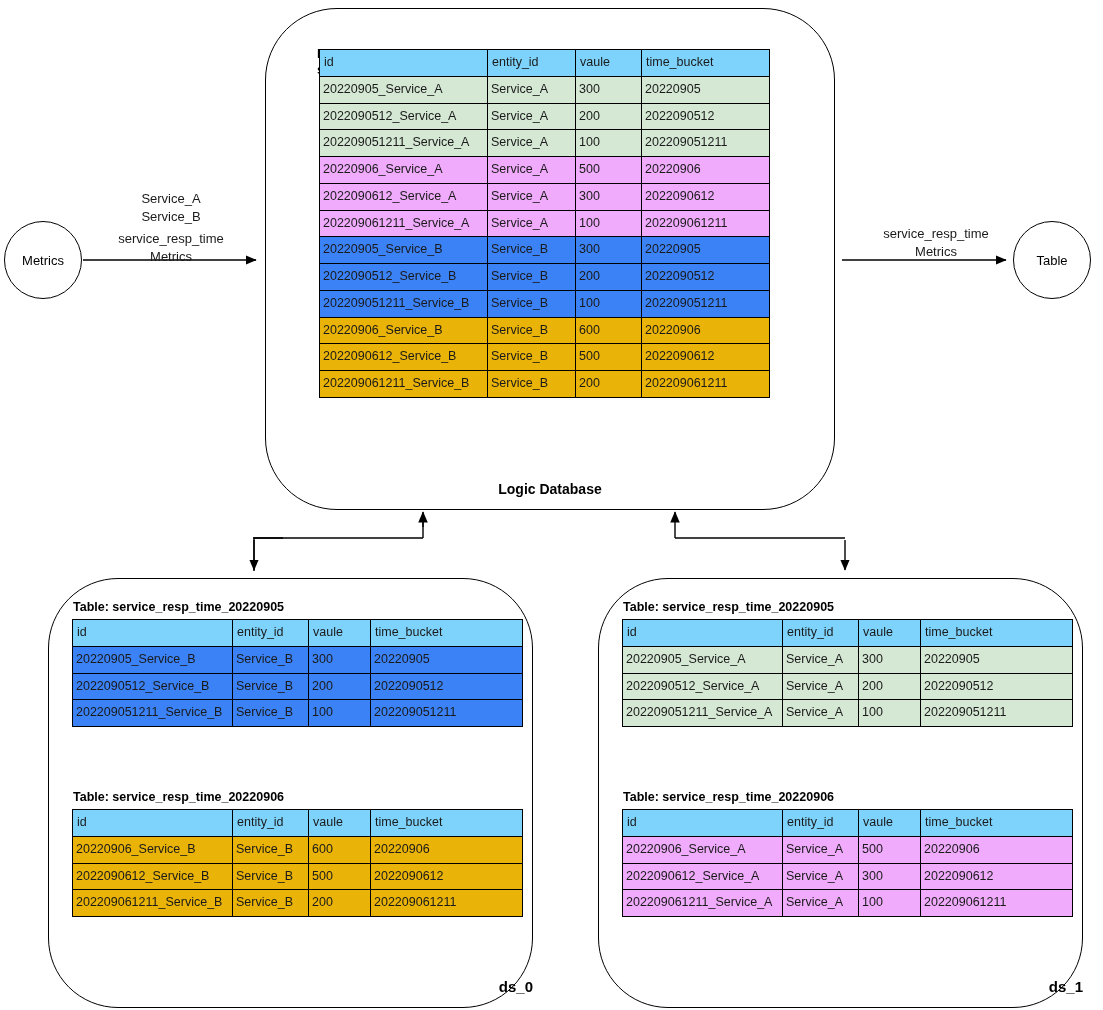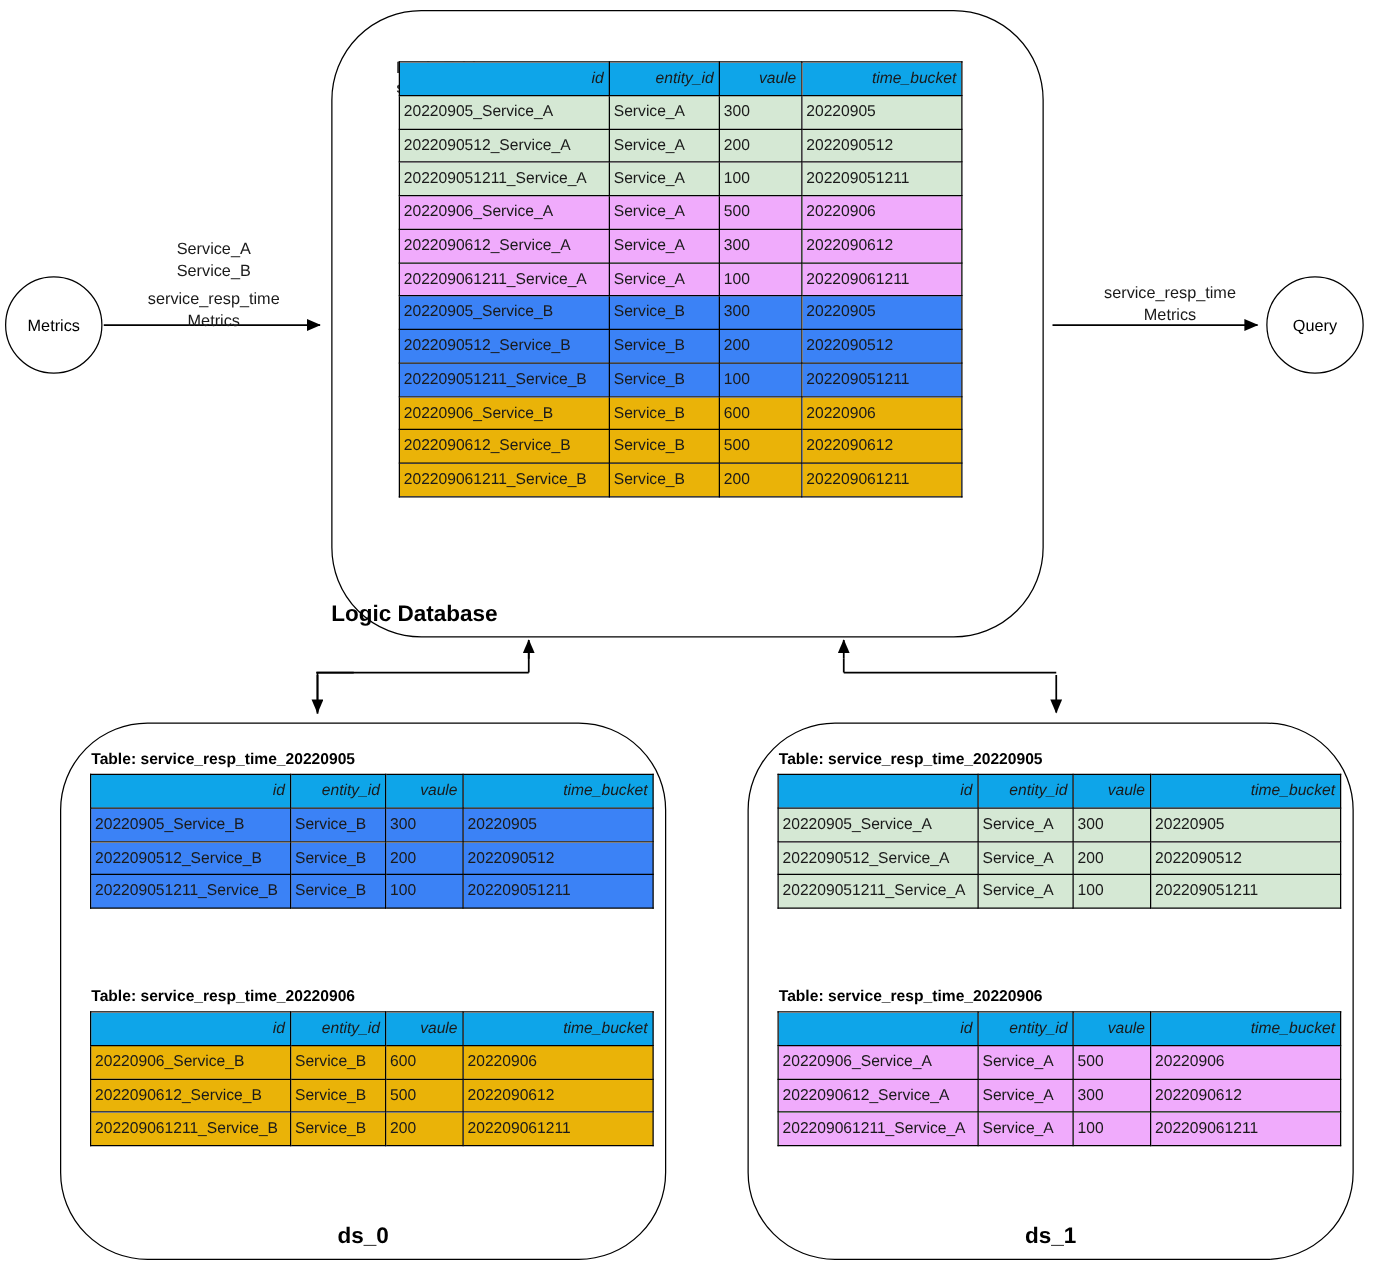--- a/index.html
+++ b/index.html
@@ -36,10 +36,9 @@
     overflow: hidden;
   }
   table.dtable th {
-    background: #0ea5e9;
-    text-align: right;
+    background: #7dd3fc;
+    text-align: left;
     padding: 6px 4px;
-    font-style: italic;
   }
   table.dtable td {
     text-align: left;

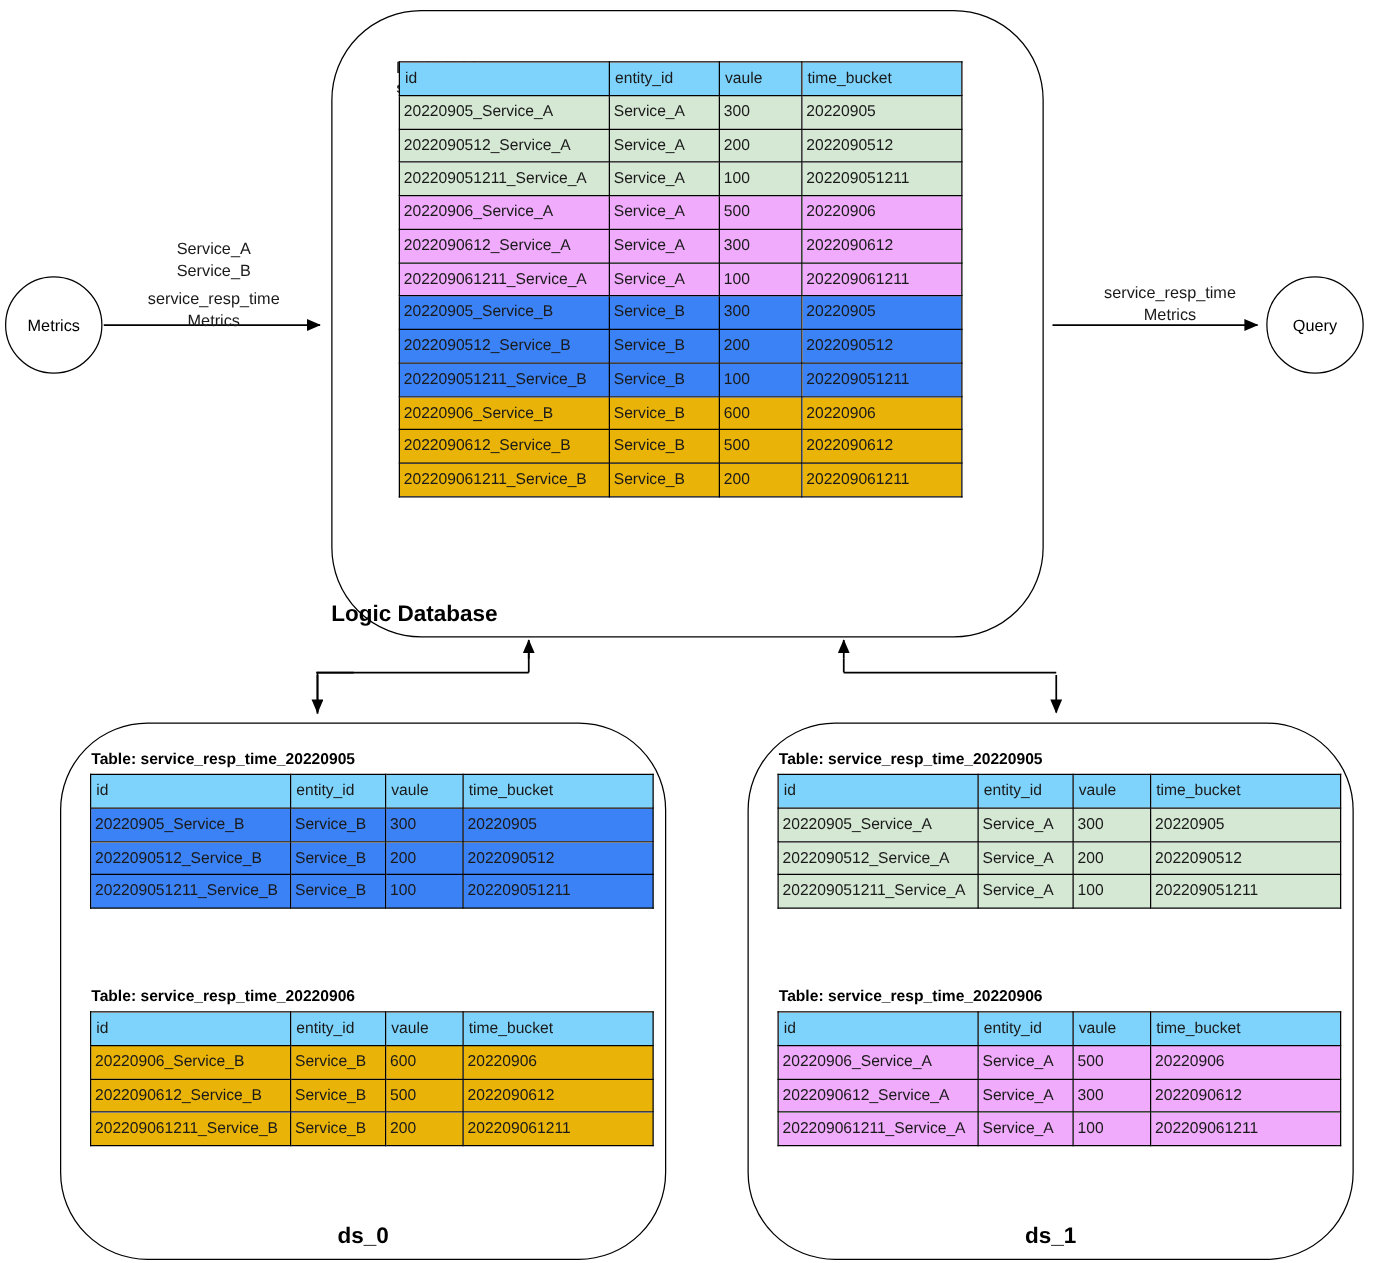--- a/index.html
+++ b/index.html
@@ -184,7 +184,7 @@
 Metrics</div>
 
   <div class="circle-node" id="query-node">
-    <span>Query</span>
+    <span>Table</span>
   </div>
   <div class="edge-label" id="query-metric">service_resp_time
 Metrics</div>

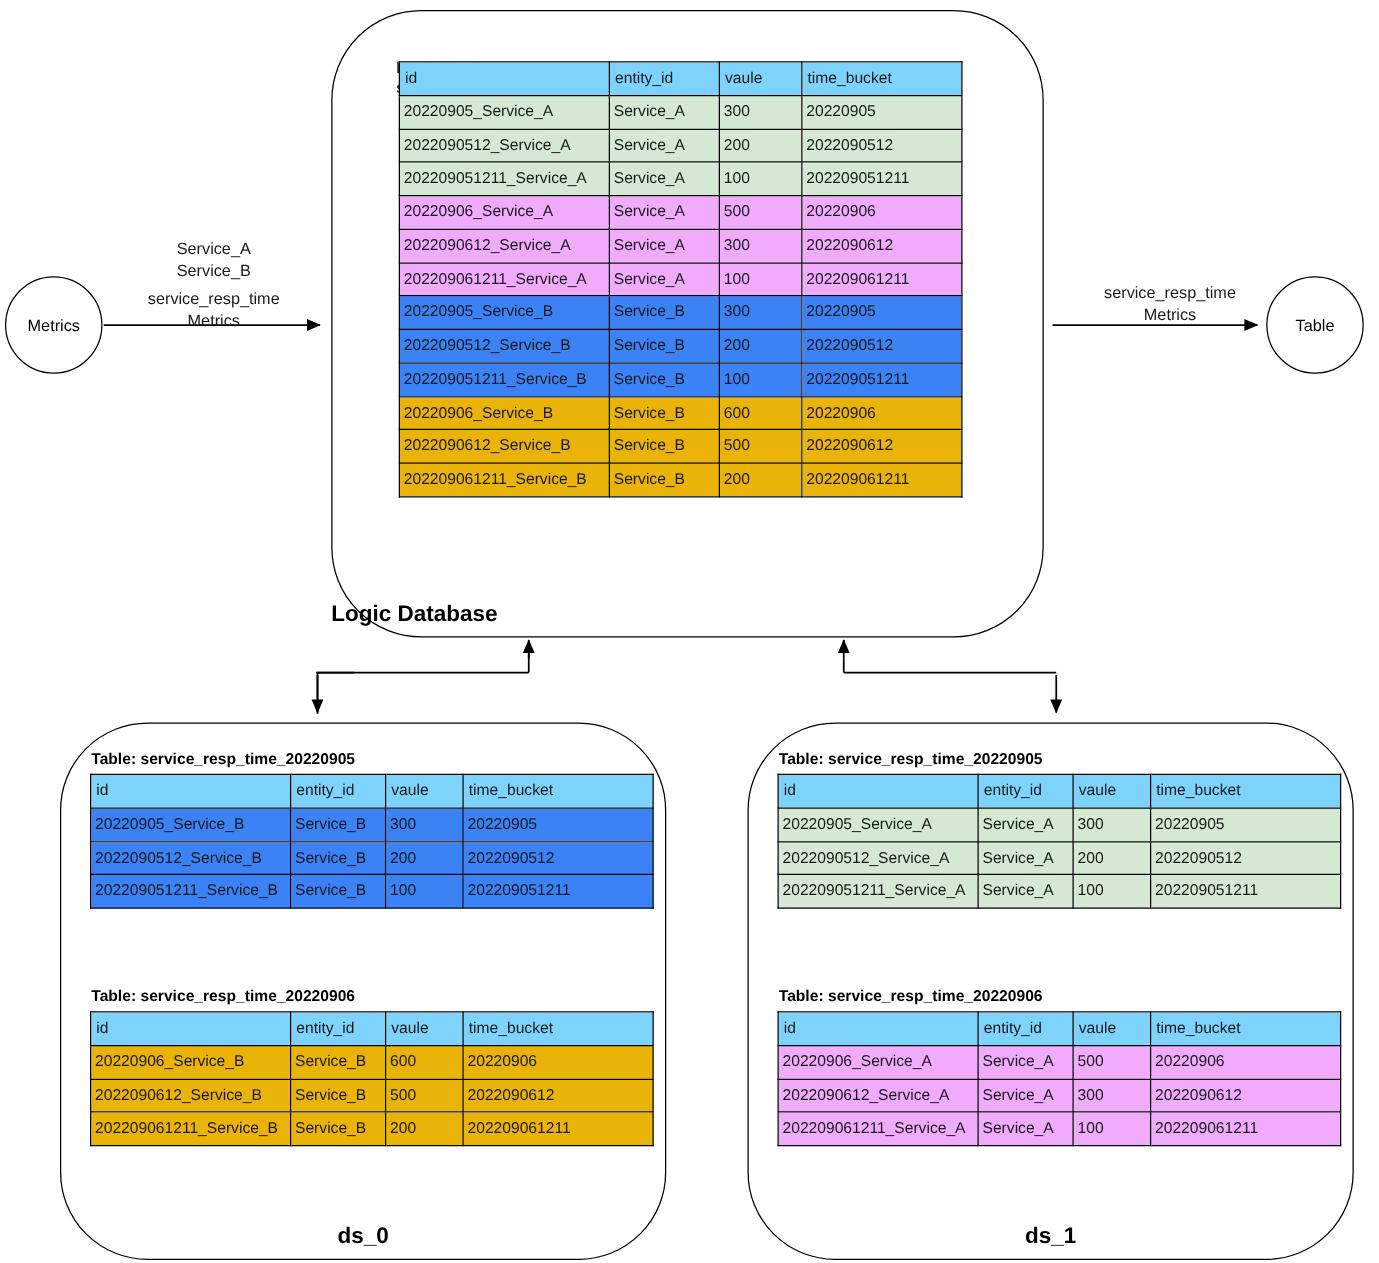--- a/index.html
+++ b/index.html
@@ -83,8 +83,8 @@
   .db-caption {
     position: absolute;
     width: 100%;
-    text-align: left;
-    font-size: 18px;
+    text-align: center;
+    font-size: 14px;
     font-weight: bold;
   }
   #logic-db-caption { top: 473px; }

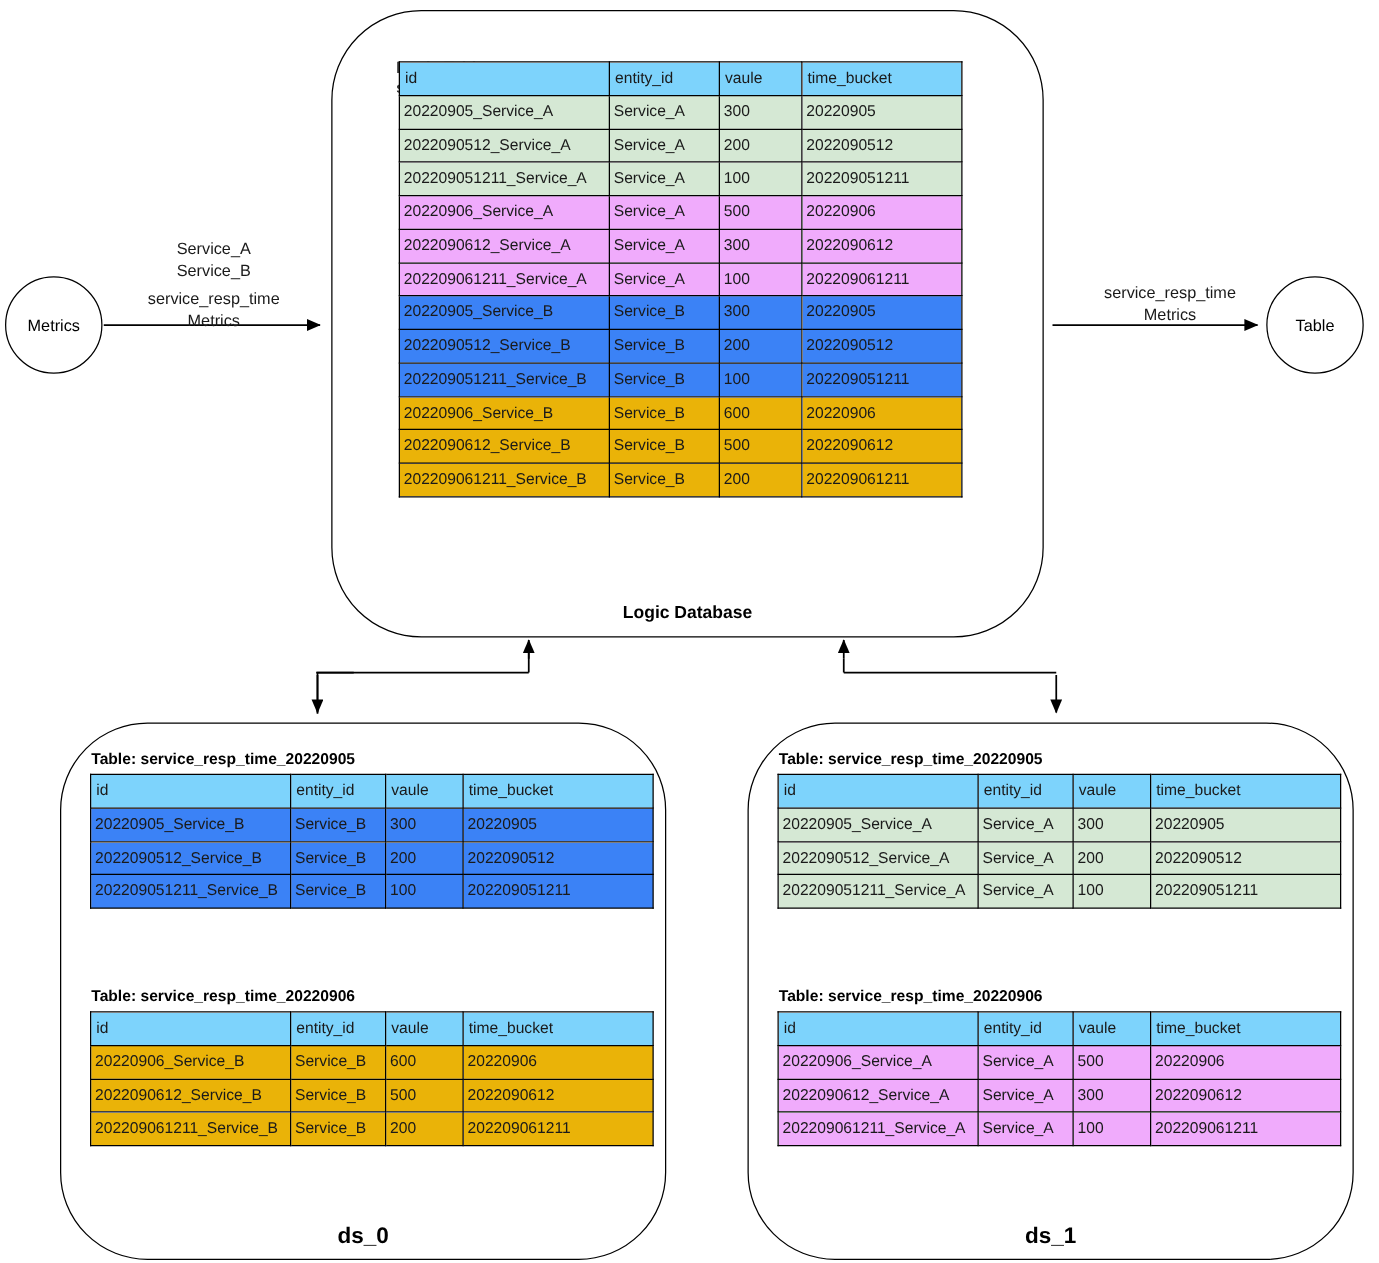--- a/index.html
+++ b/index.html
@@ -136,7 +136,7 @@
   .sub-table-wrap { position: absolute; }
   .sub-table-wrap table { width: 100%; }
 
-  .ds-caption { position: absolute; width: 100%; text-align: center; font-size: 18px; font-weight: bold; top: 400px; }
+  .ds-caption { position: absolute; width: 100%; text-align: right; font-size: 15px; font-weight: bold; top: 400px; }
 </style>
 </head>
 <body>

